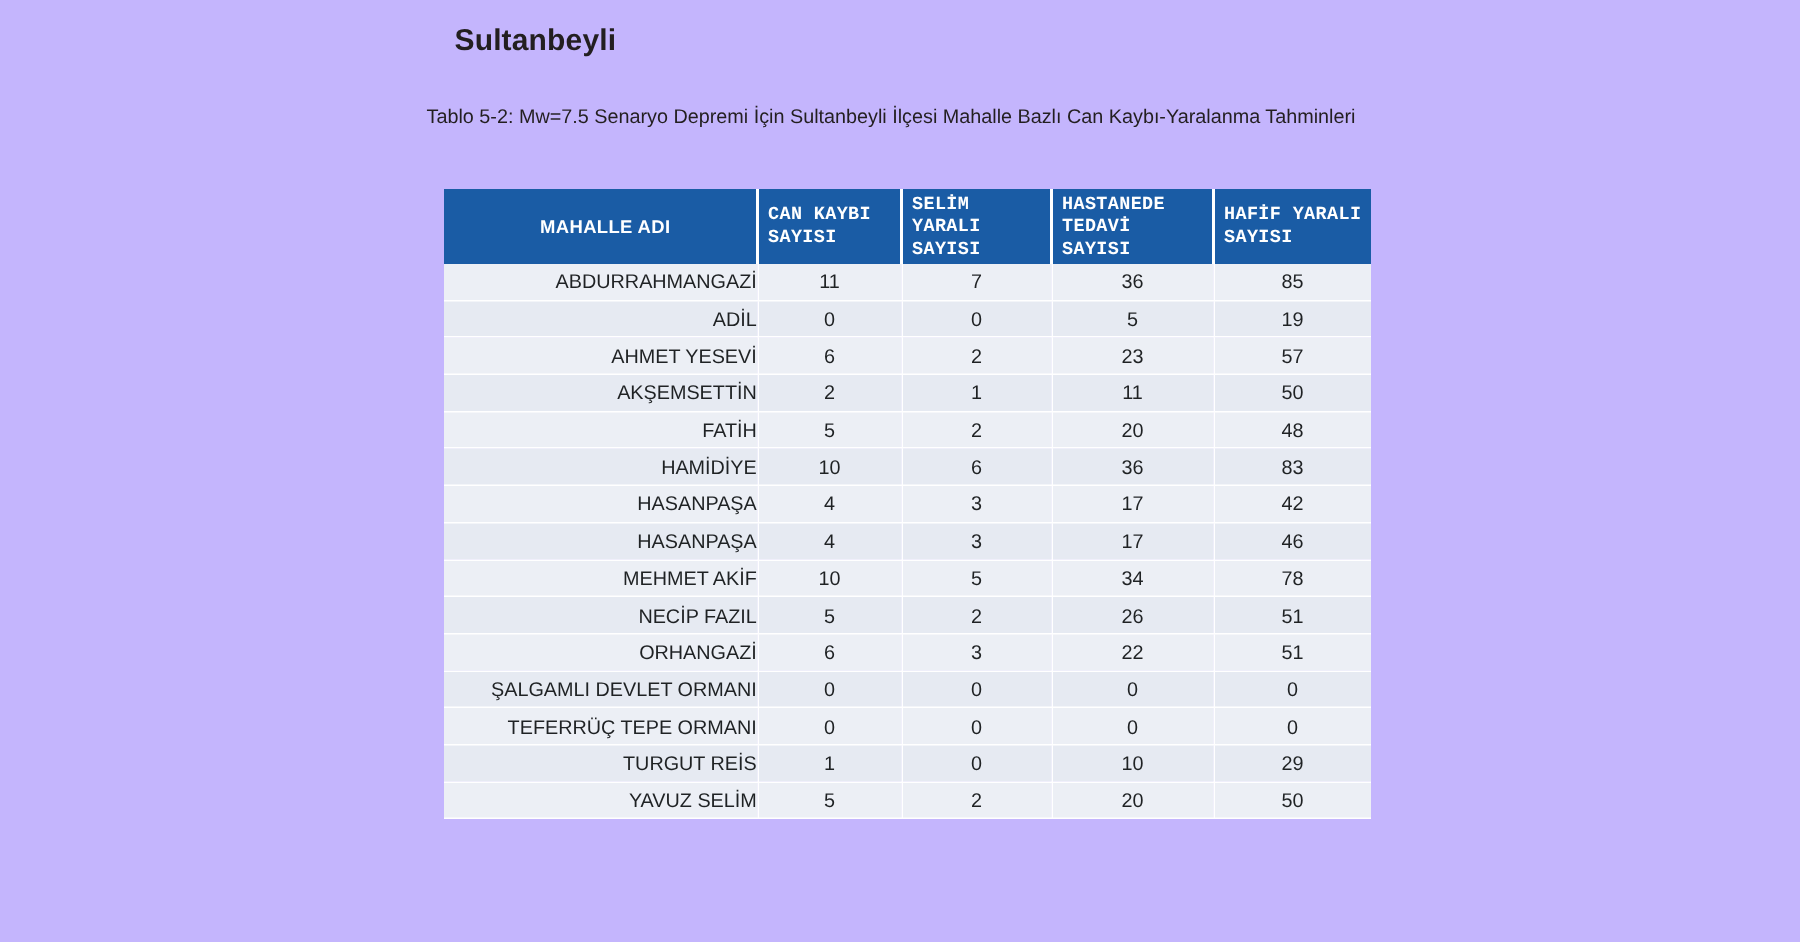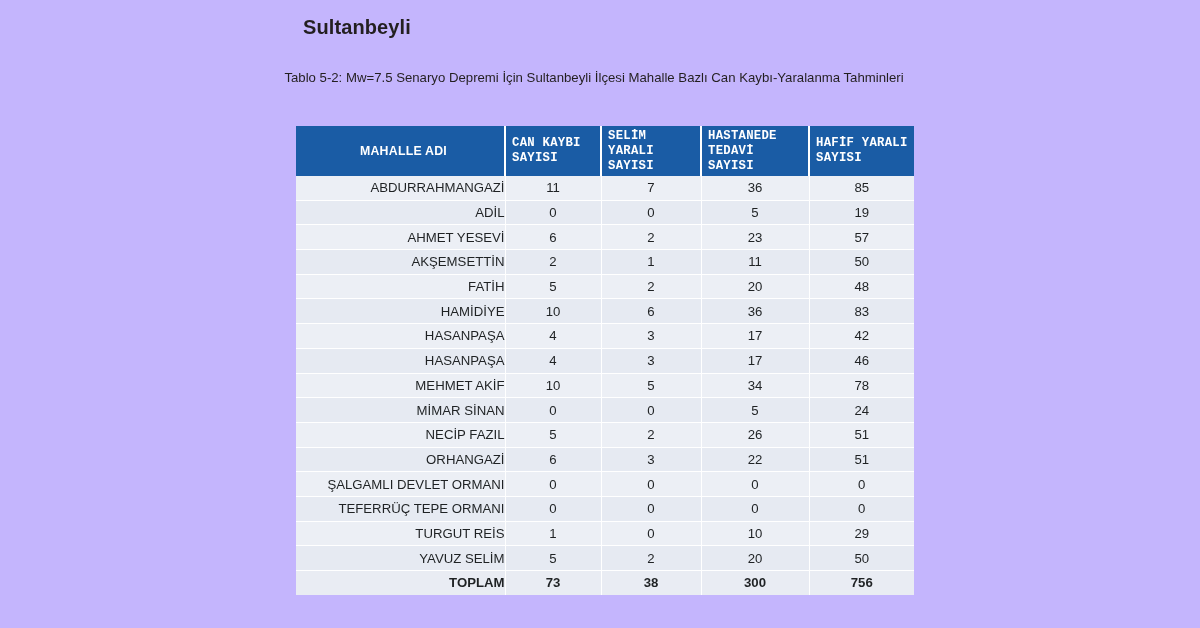--- a/index.html
+++ b/index.html
@@ -213,13 +213,6 @@
             <td class="num">78</td>
           </tr>
           <tr>
-            <td class="name">MİMAR SİNAN</td>
-            <td class="num">0</td>
-            <td class="num">0</td>
-            <td class="num">5</td>
-            <td class="num">24</td>
-          </tr>
-          <tr>
             <td class="name">NECİP FAZIL</td>
             <td class="num">5</td>
             <td class="num">2</td>

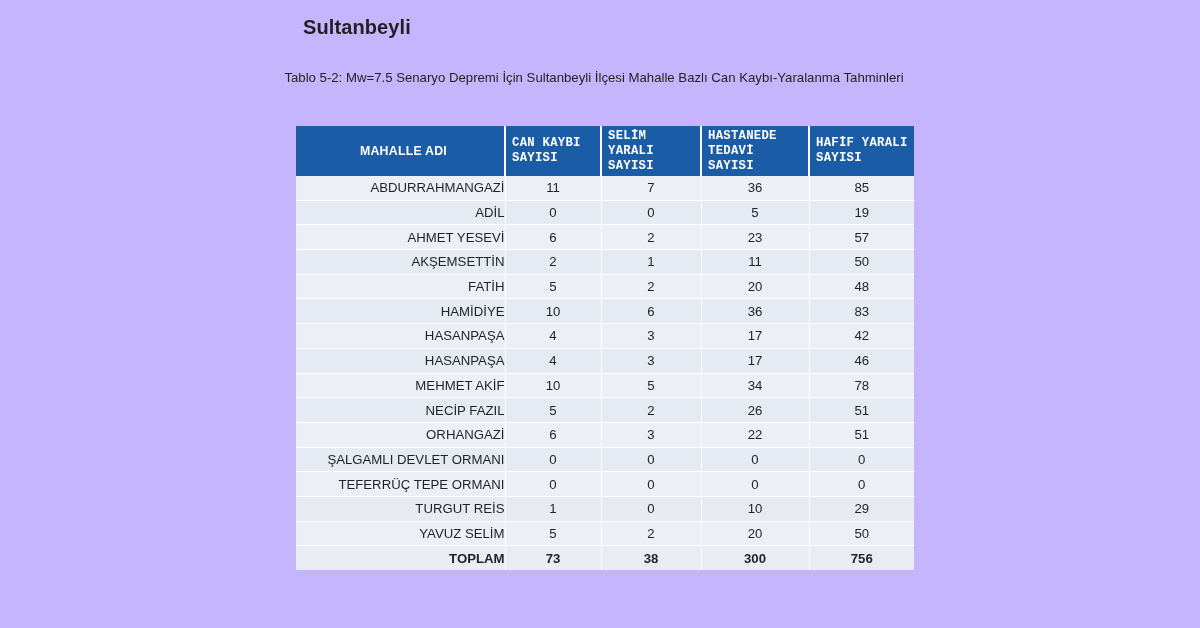--- a/index.html
+++ b/index.html
@@ -254,13 +254,6 @@
             <td class="num">20</td>
             <td class="num">50</td>
           </tr>
-          <tr class="total">
-            <td class="name">TOPLAM</td>
-            <td class="num">73</td>
-            <td class="num">38</td>
-            <td class="num">300</td>
-            <td class="num">756</td>
-          </tr>
         </tbody>
     </table>
   </div>

